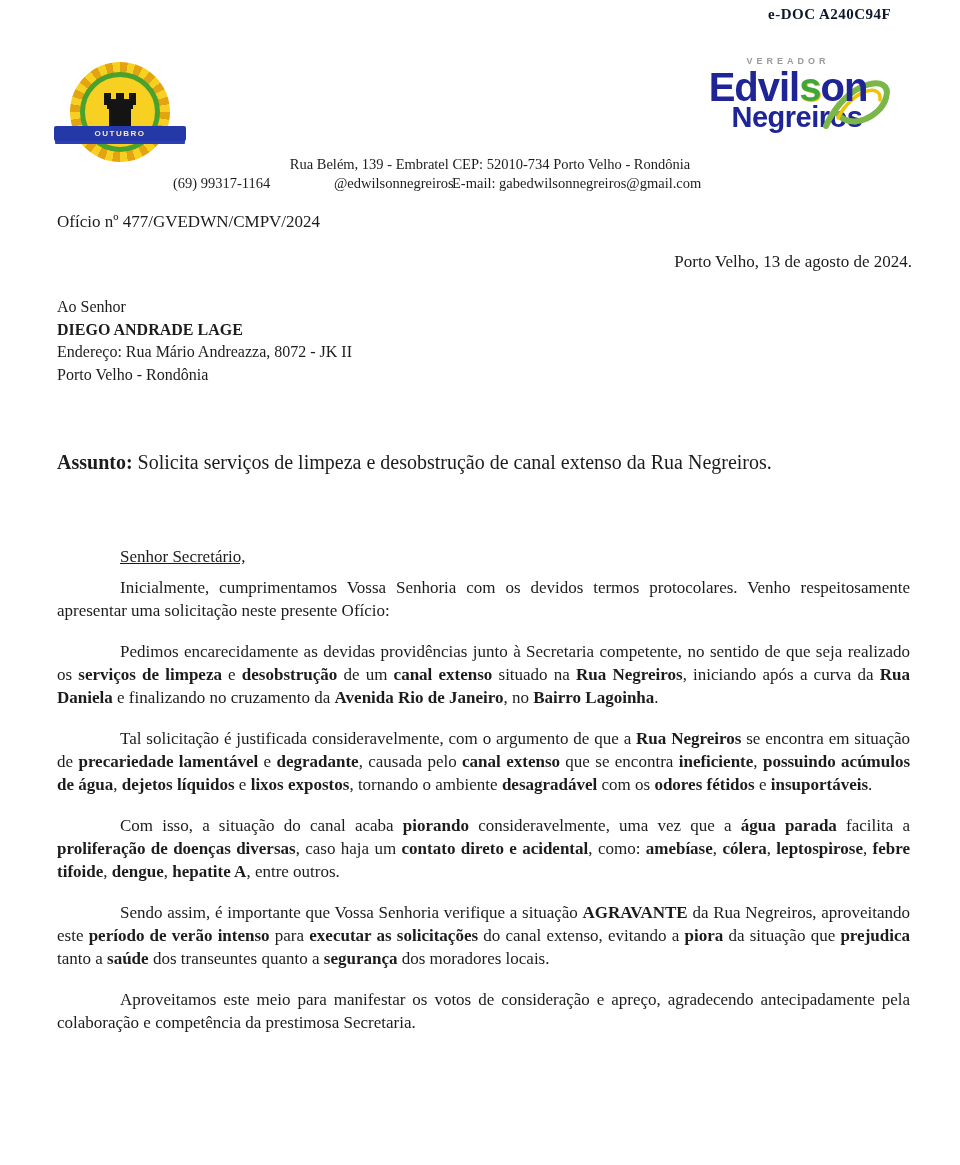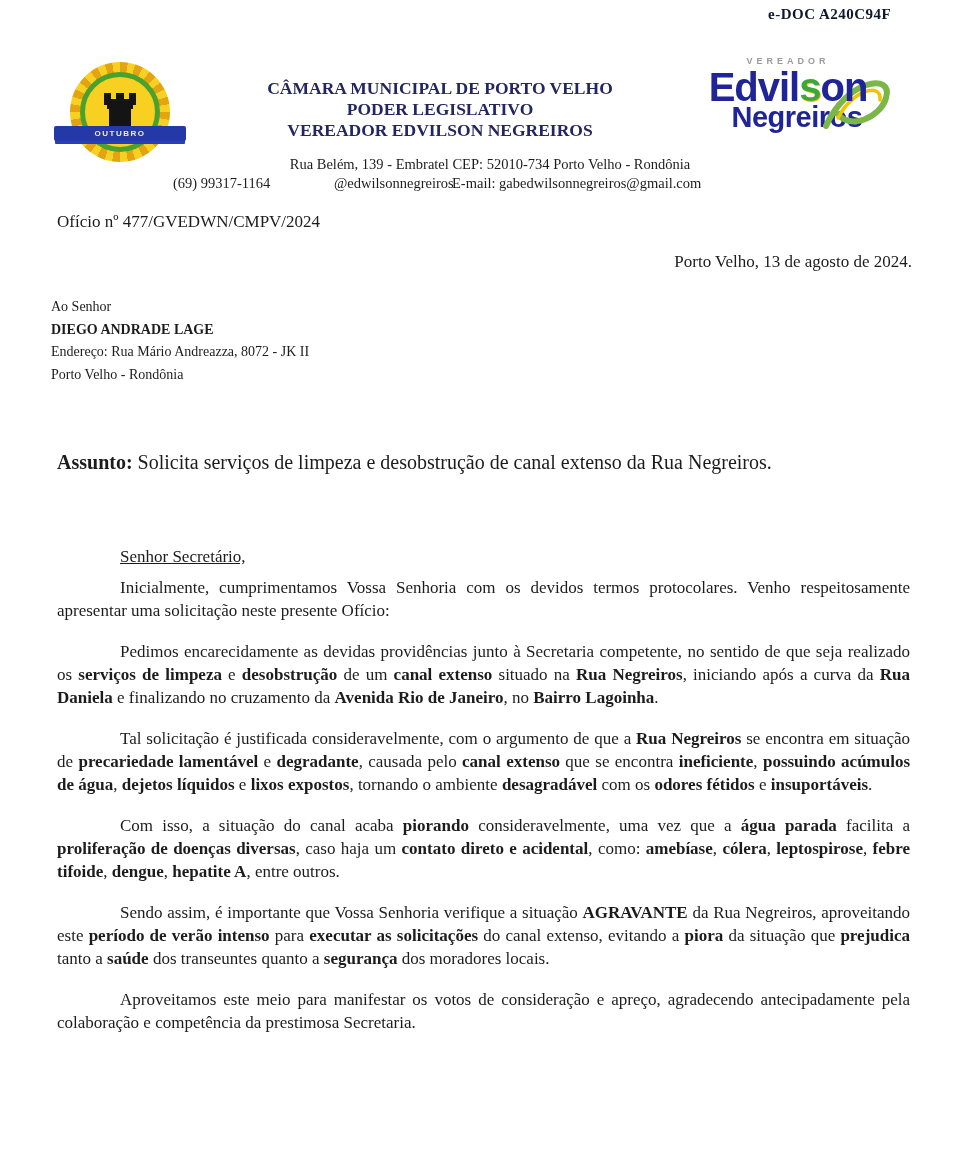--- a/index.html
+++ b/index.html
@@ -87,11 +87,6 @@
     <div class="crest-ribbon">OUTUBRO</div>
   </div>
 
-  <div class="org">
-    <div>CÂMARA MUNICIPAL DE PORTO VELHO</div>
-    <div>PODER LEGISLATIVO</div>
-    <div>VEREADOR EDVILSON NEGREIROS</div>
-  </div>
 
   <div class="rlogo">
     <svg class="rlogo-swoosh" viewBox="0 0 90 70">

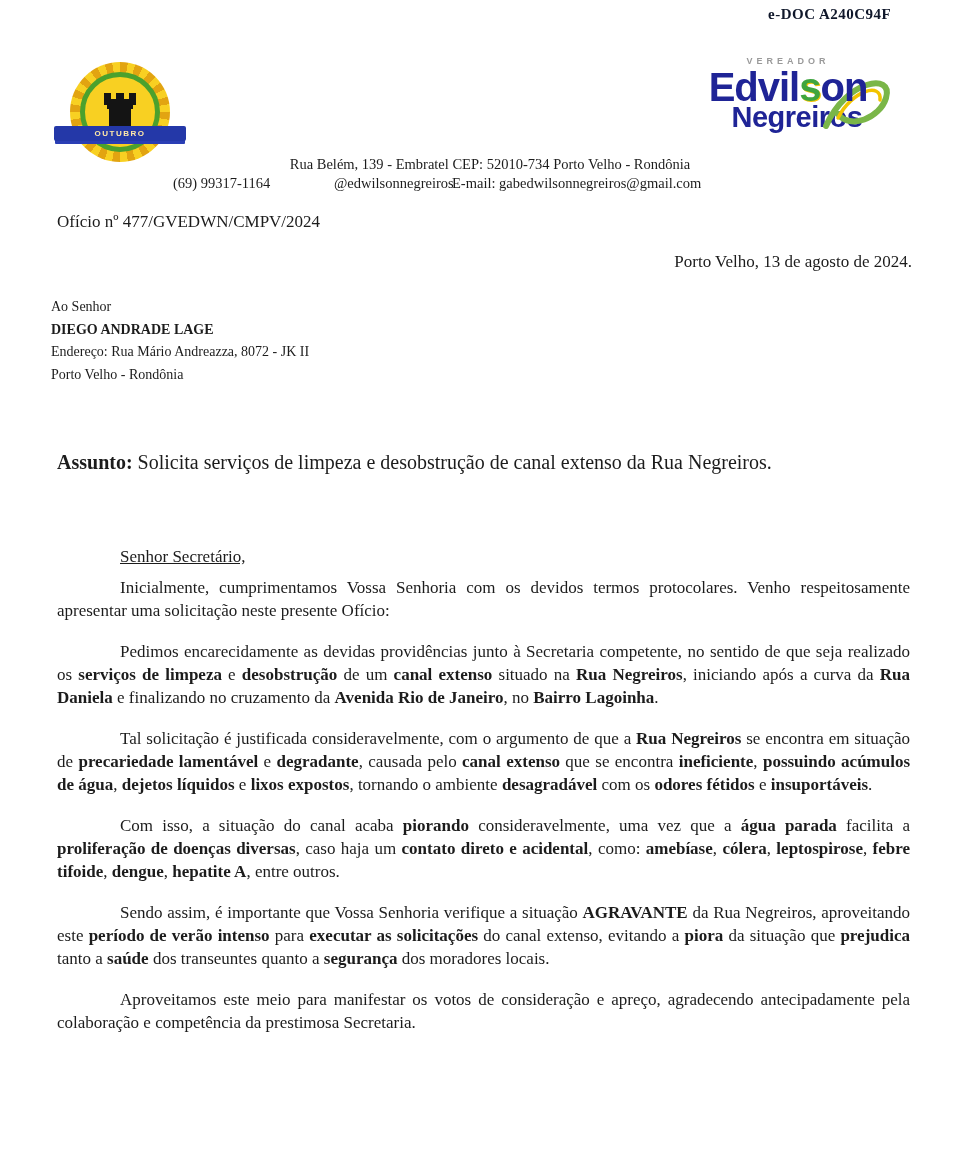--- a/index.html
+++ b/index.html
@@ -62,7 +62,7 @@
   
   .oficio{position:absolute;top:212px;left:57px;font-size:17px;}
   .dateline{position:absolute;top:252px;right:48px;font-size:17px;}
-  .recipient{position:absolute;top:296px;left:51px;font-size:14px;line-height:22.5px;}
+  .recipient{position:absolute;top:296px;left:57px;font-size:16px;line-height:22.5px;}
   .subject{position:absolute;top:451px;left:57px;width:853px;font-size:20px;}
 
   

